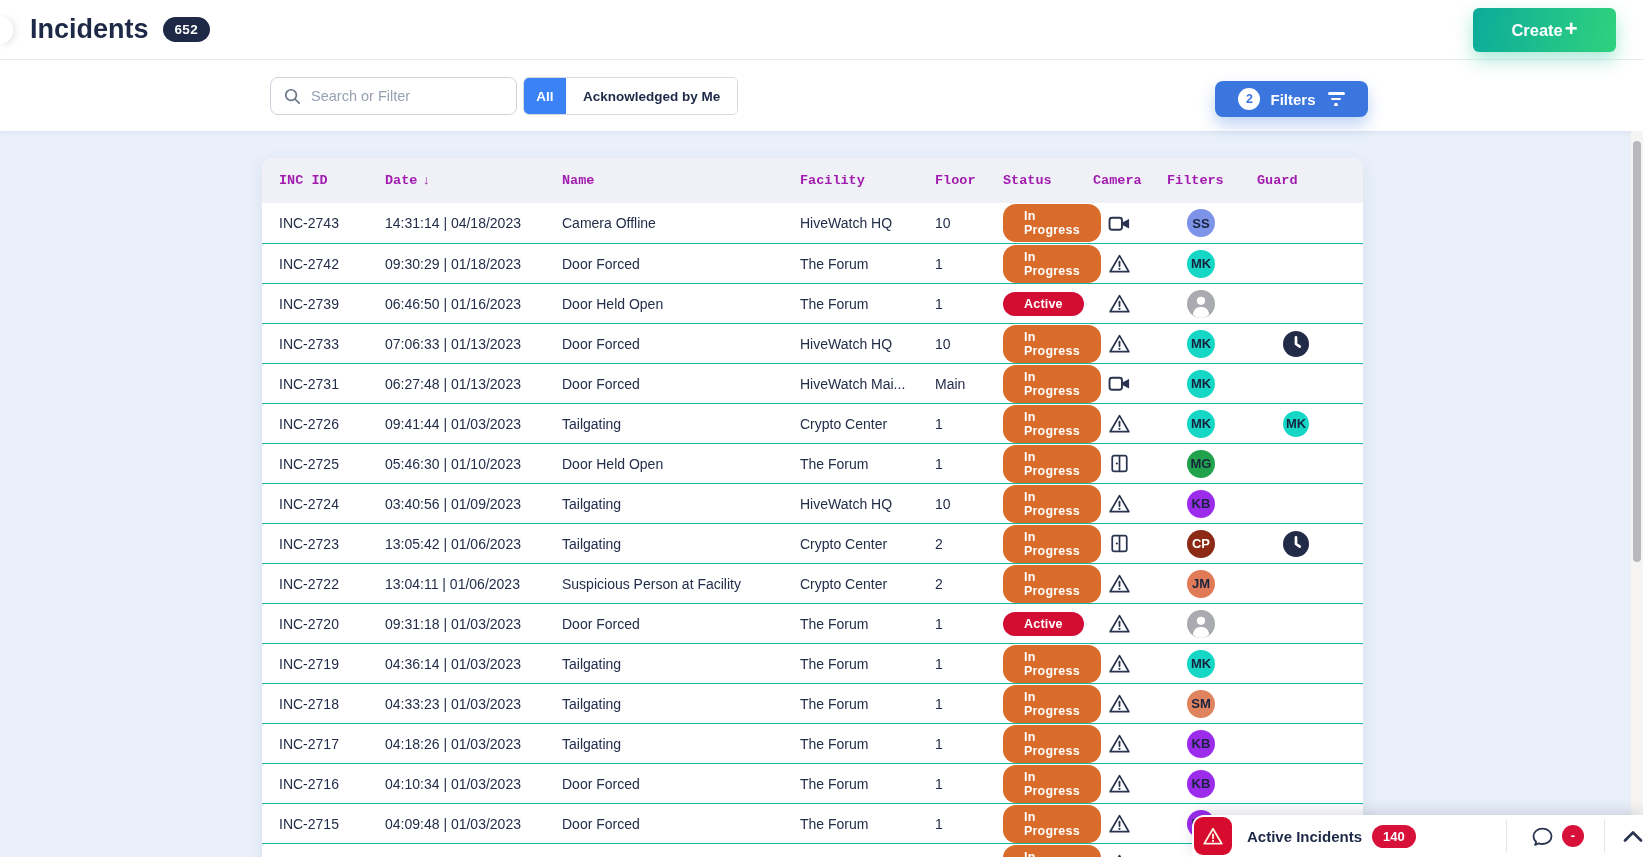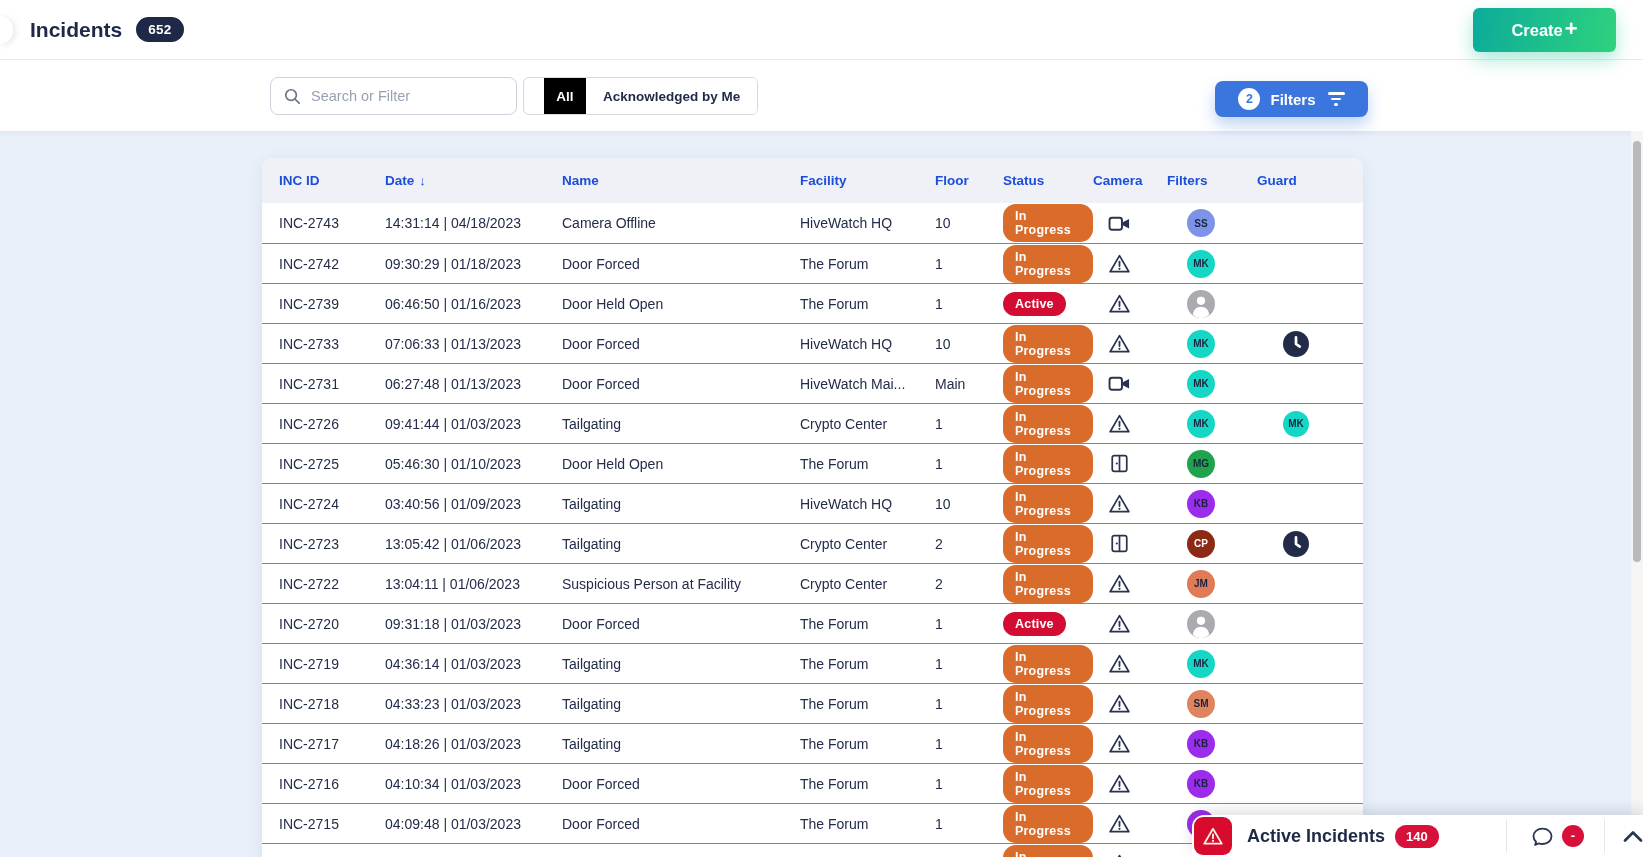--- a/index.html
+++ b/index.html
@@ -13,7 +13,7 @@
             border-bottom:1px solid #e7eaf0; display:flex; align-items:center; z-index:30; }
   .notch { position:absolute; left:0; top:16px; width:13px; height:28px; background:#fff;
            border-radius:0 14px 14px 0; box-shadow:2px 1px 6px rgba(20,40,80,.12); }
-  .page-title { margin-left:30px; font-size:21px; font-weight:800; color:#1d2946; }
+  .page-title { margin-left:30px; font-size:27px; font-weight:800; color:#1d2946; }
   .count-badge { margin-left:14px; background:#1d2946; color:#fff; font-size:13.5px; font-weight:800;
                  padding:5px 12px; border-radius:15px; letter-spacing:.3px; }
   .create-btn { position:absolute; right:27px; top:8px; width:143px; height:44px; border:none; cursor:pointer;

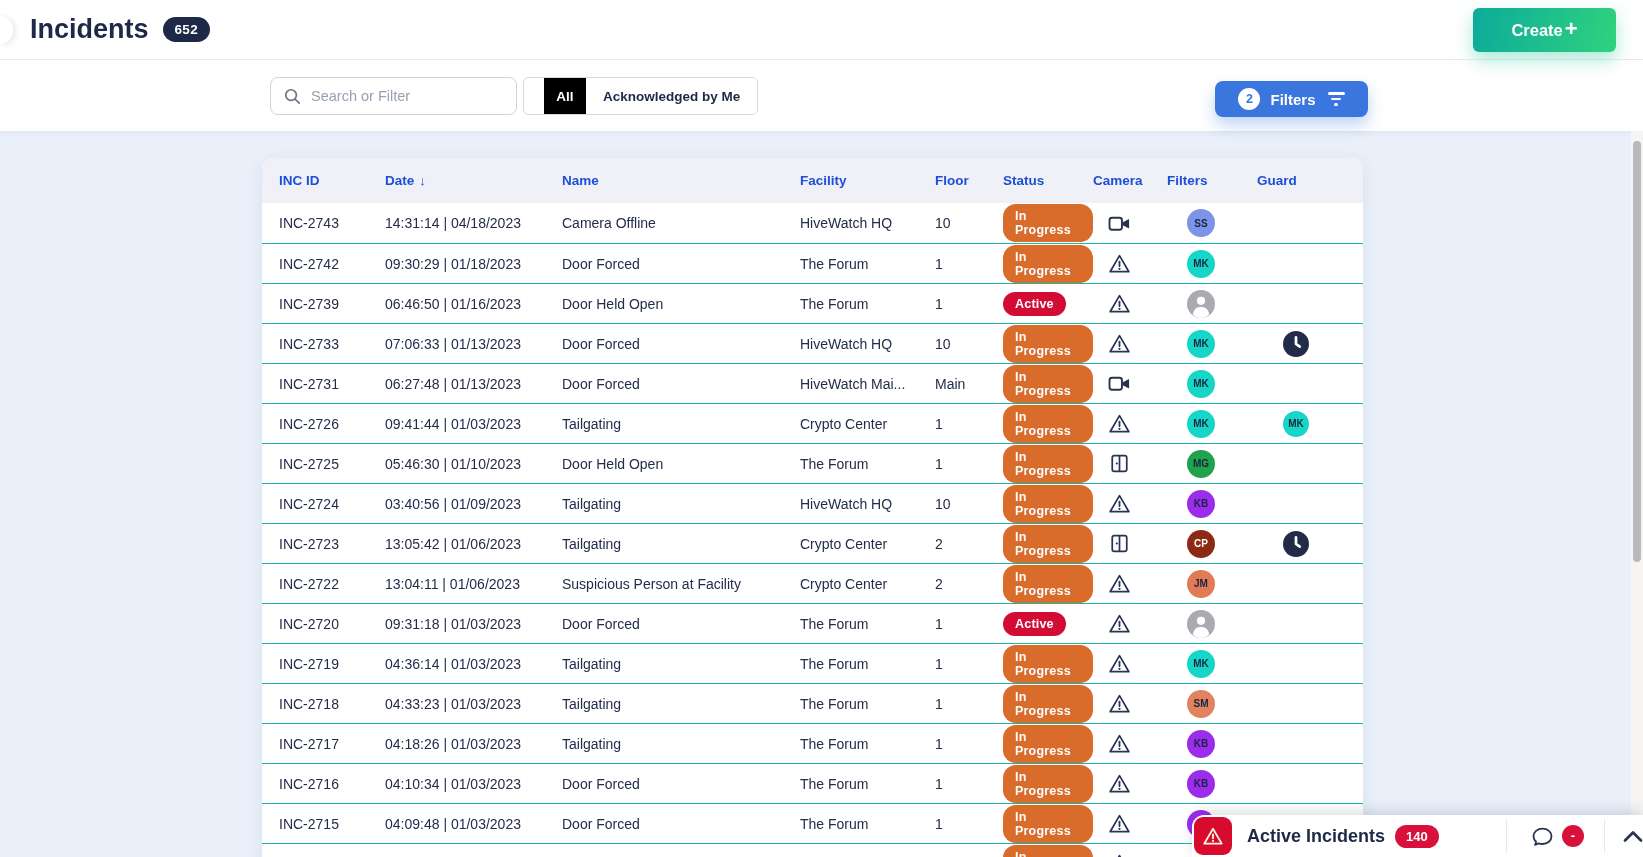--- a/index.html
+++ b/index.html
@@ -34,7 +34,7 @@
                border:1px solid #d4d9e1; border-radius:6px; overflow:hidden; background:#fff; }
   .seg { display:flex; align-items:center; justify-content:center; font-size:13.5px; font-weight:700;
          color:#1d2946; cursor:pointer; background:#fff; border:none; font-family:inherit; }
-  .seg.active { background:#000000; color:#fff;margin-left:20px; }
+  .seg.active { background:#3b82f6; color:#fff; }
   .seg.all { width:42px; }
   .seg.ack { padding:0 17px; }
   .filters-btn { position:absolute; left:1215px; top:21px; width:153px; height:36px; border:none; cursor:pointer;

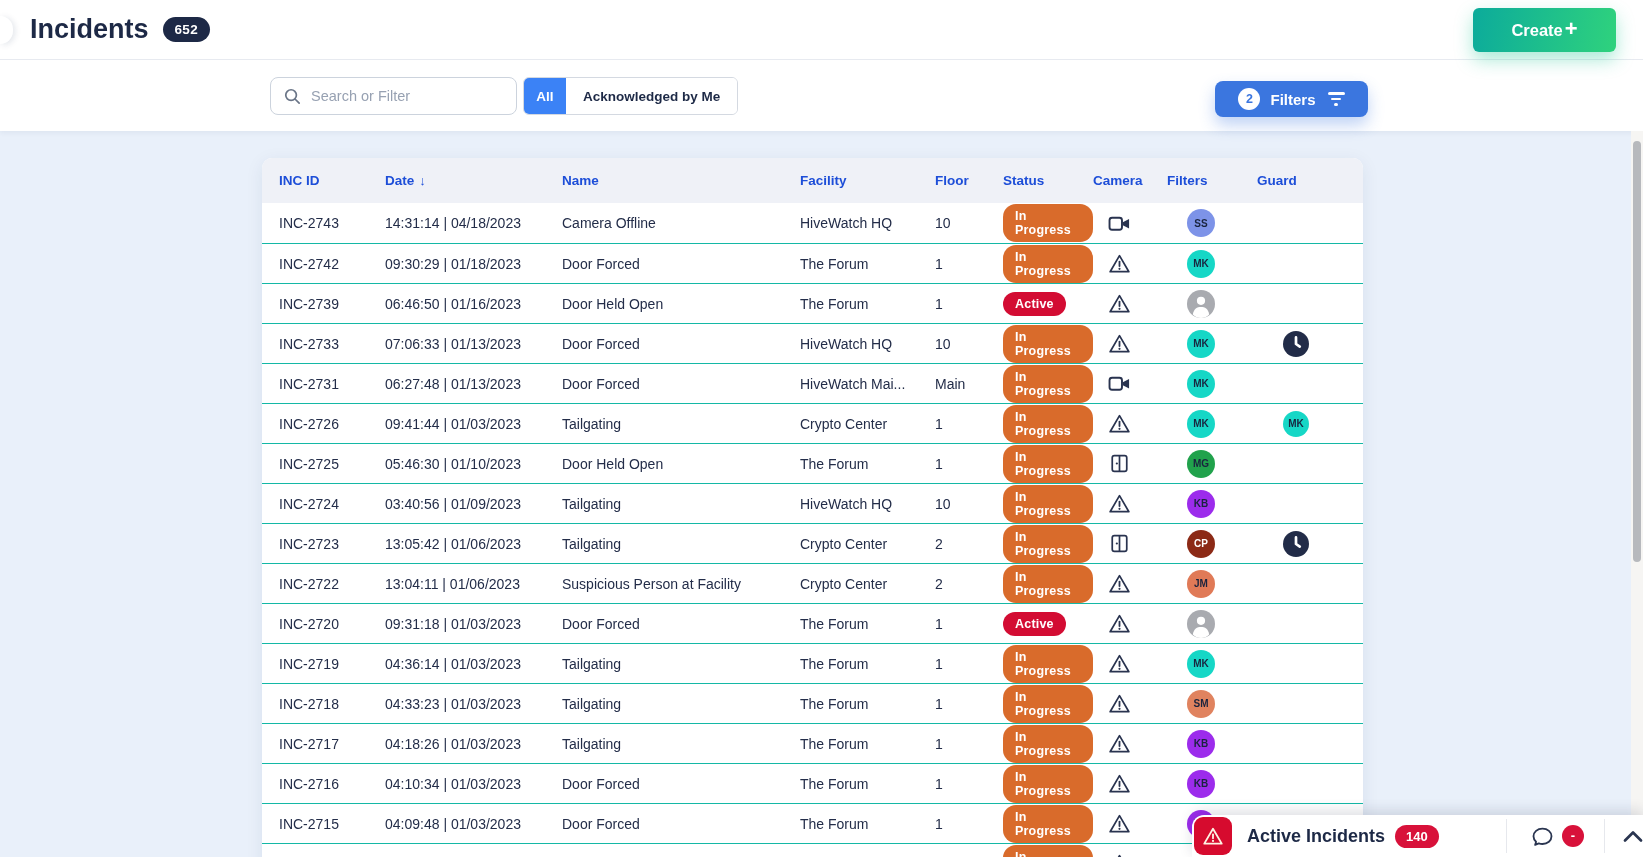--- a/index.html
+++ b/index.html
@@ -54,7 +54,7 @@
   .thead, .trow { display:grid; grid-template-columns:106px 177px 238px 135px 68px 90px 74px 90px 1fr;
                   align-items:center; padding-left:17px; }
   .thead { height:45px; background:#eff1f7; border-radius:10px 10px 0 0;
-           font-size:13.5px; font-weight:800; color:#1d4ed8; }
+           font-size:13.5px; font-weight:800; color:#a21caf;font-family:Liberation Mono, monospace; }
   .th { cursor:pointer; display:flex; align-items:center; gap:5px; }
   .sort-arrow { font-size:13px; font-weight:400; }
   .trow { height:40px; border-top:1px solid #14b8a6; font-size:14px; color:#232d49; background:#fff; cursor:pointer; }

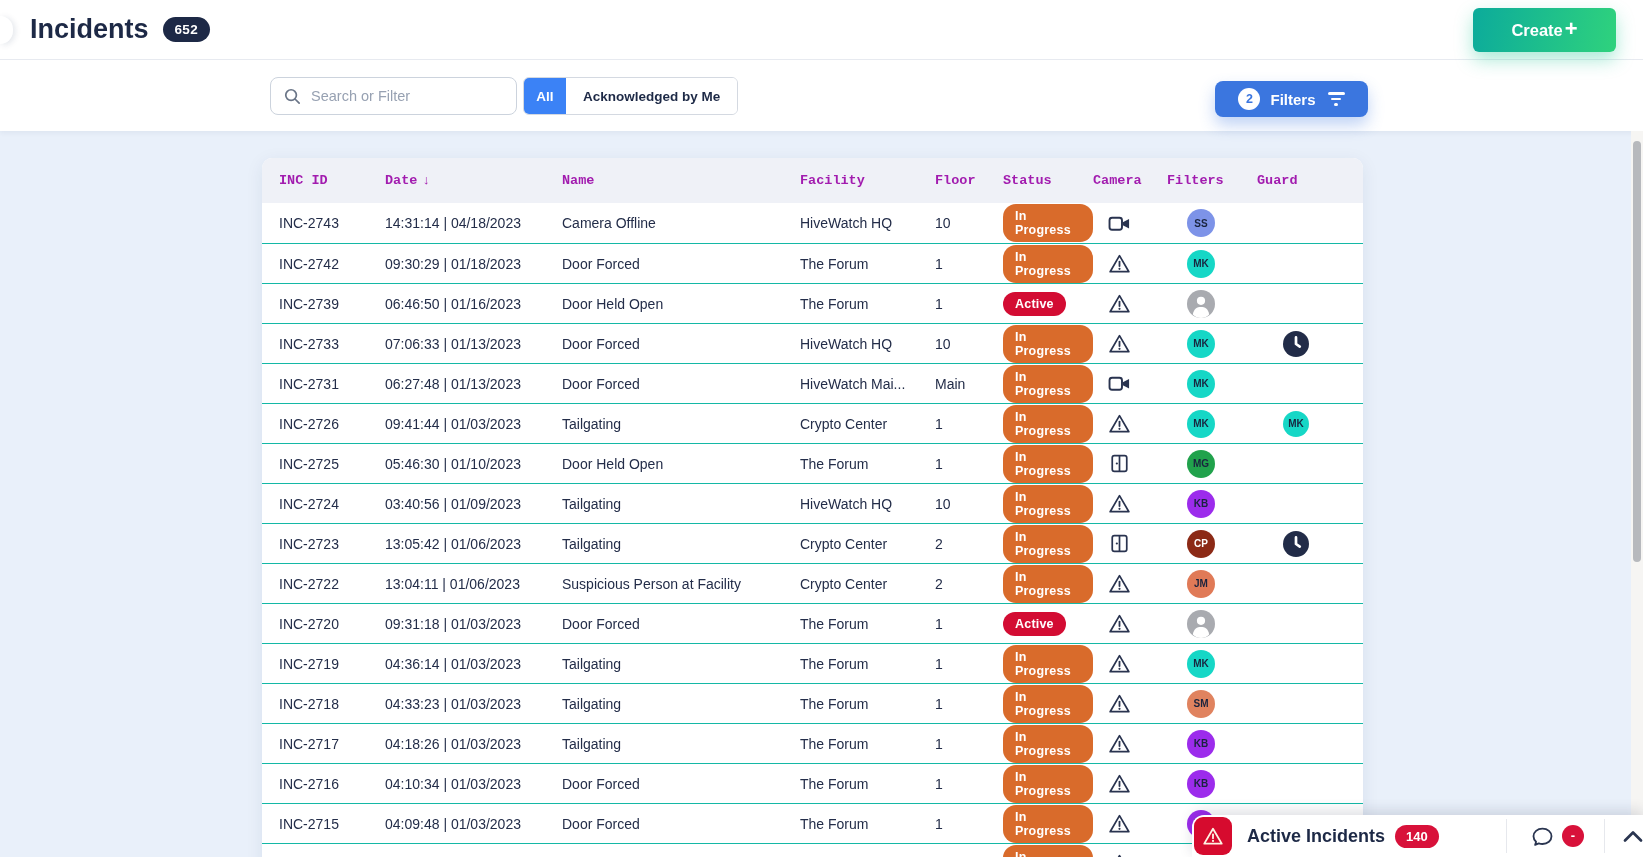--- a/index.html
+++ b/index.html
@@ -60,7 +60,7 @@
   .trow { height:40px; border-top:1px solid #14b8a6; font-size:14px; color:#232d49; background:#fff; cursor:pointer; }
   .trow:first-of-type { border-top:none; }
   .cell { white-space:nowrap; overflow:hidden; text-overflow:ellipsis; padding-right:8px; }
-  .pill { display:inline-block; padding:5px 12px; border-radius:13px; color:#fff;
+  .pill { display:inline-block; padding:5px 21px; border-radius:13px; color:#fff;
           font-weight:700; font-size:12.5px; letter-spacing:.2px; }
   .sensor-wrap { margin-left:15px; color:#29334f; display:flex; align-items:center; }
   .sensor-wrap svg { width:23px; height:21px; }

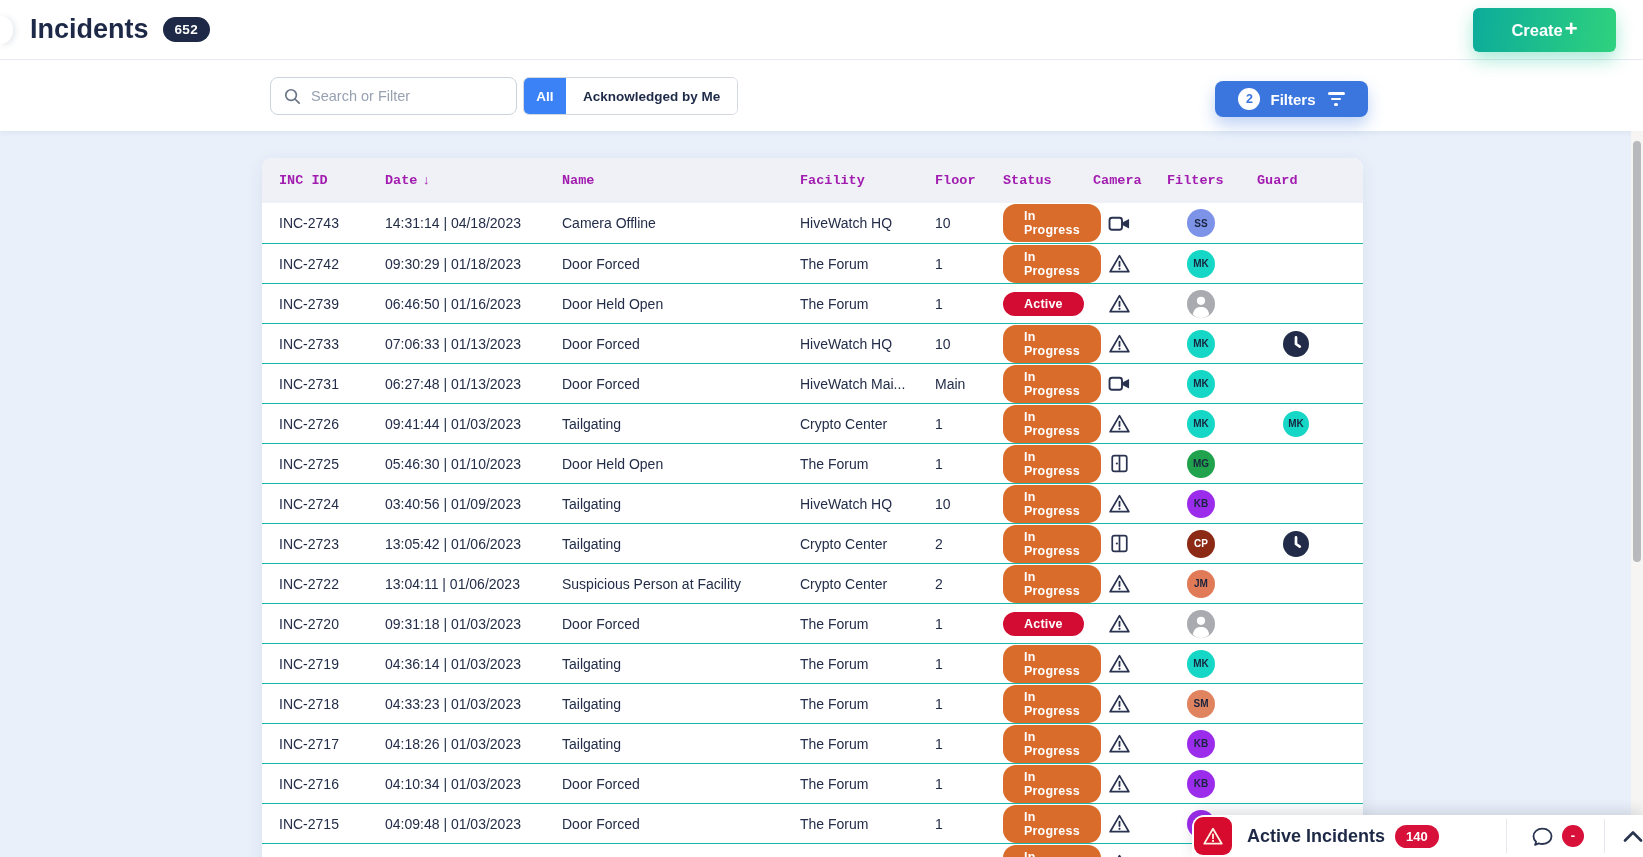--- a/index.html
+++ b/index.html
@@ -65,7 +65,7 @@
   .sensor-wrap { margin-left:15px; color:#29334f; display:flex; align-items:center; }
   .sensor-wrap svg { width:23px; height:21px; }
   .avatar { width:28px; height:28px; border-radius:50%; display:flex; align-items:center; justify-content:center;
-            font-size:10px; font-weight:800; color:#19243e; margin-left:20px; }
+            font-size:13px; font-weight:800; color:#19243e; margin-left:20px; }
   .avatar.small { width:26px; height:26px; margin-left:26px; }
   .guard-wrap { margin-left:26px; display:flex; align-items:center; }
   .guard-wrap svg, .op-wrap svg { display:block; }

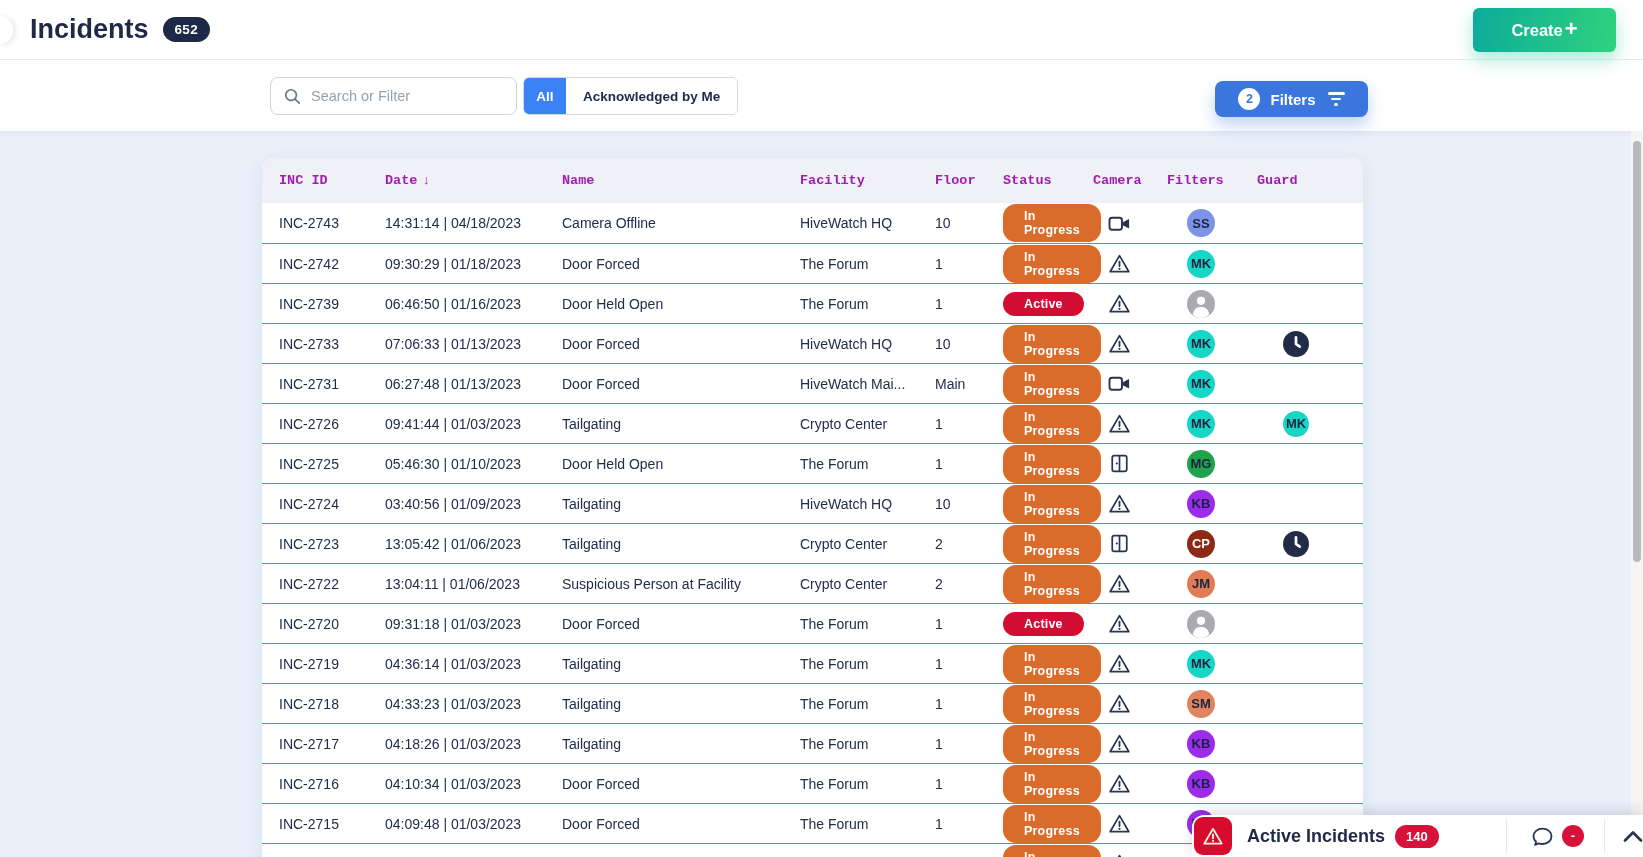--- a/index.html
+++ b/index.html
@@ -76,7 +76,7 @@
                 display:flex; align-items:center; z-index:40; cursor:pointer; }
   .alert-square { width:38px; height:38px; margin-left:2px; border-radius:9px; background:#d60b2e;
                   display:flex; align-items:center; justify-content:center; flex:none; }
-  .fb-label { margin-left:15px; font-size:18px; font-weight:800; color:#1d2946; }
+  .fb-label { margin-left:15px; font-size:15px; font-weight:800; color:#1d2946; }
   .fb-count { margin-left:10px; background:#d8113a; color:#fff; font-size:13px; font-weight:800;
               padding:4px 11px; border-radius:13px; }
   .fb-divider { width:1px; height:34px; background:#e6e8ed; }

